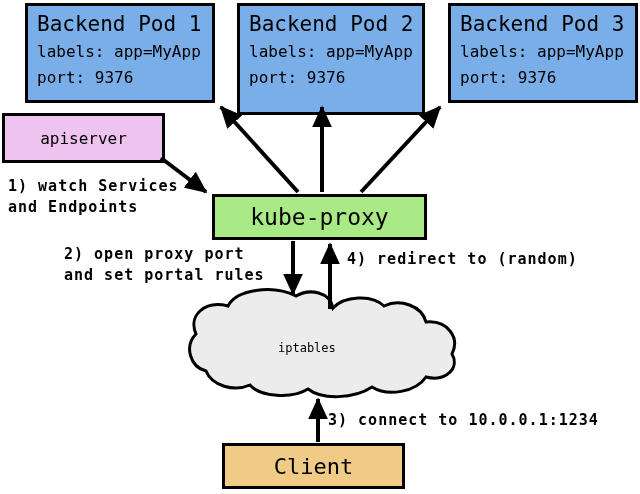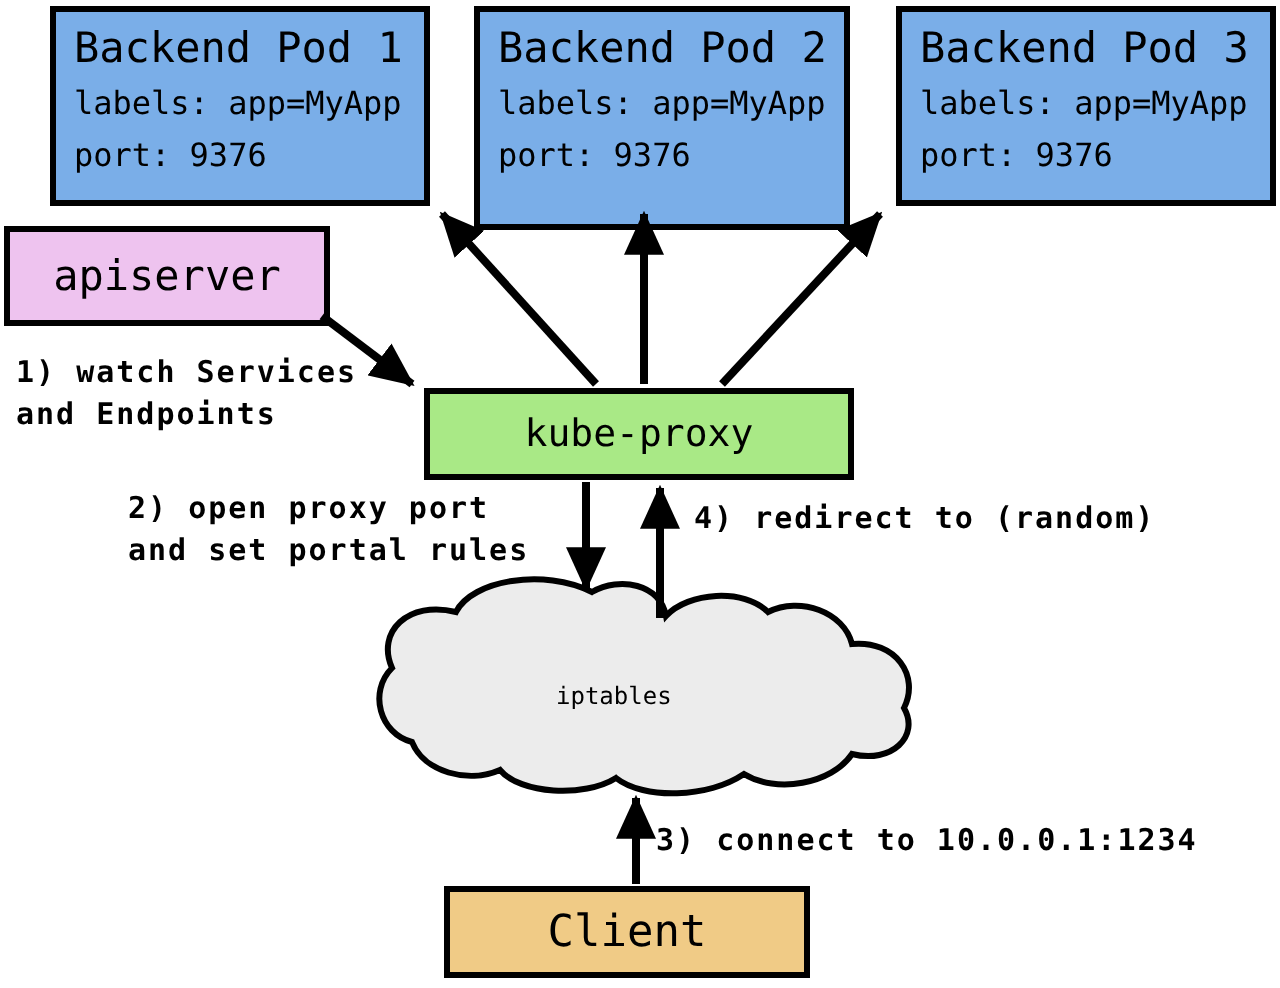--- a/index.html
+++ b/index.html
@@ -26,7 +26,7 @@
   .pod-line{font-size:16px;line-height:26px;white-space:nowrap;}
 
   .centerbox{display:flex;align-items:center;justify-content:center;white-space:nowrap;}
-  .apiserver{background:var(--apiserver-fill);font-size:21px;justify-content:center;}
+  .apiserver{background:var(--apiserver-fill);font-size:16px;justify-content:center;}
   .kubeproxy{background:var(--kubeproxy-fill);font-size:19px;}
   .client{background:var(--client-fill);font-size:22px;}
 

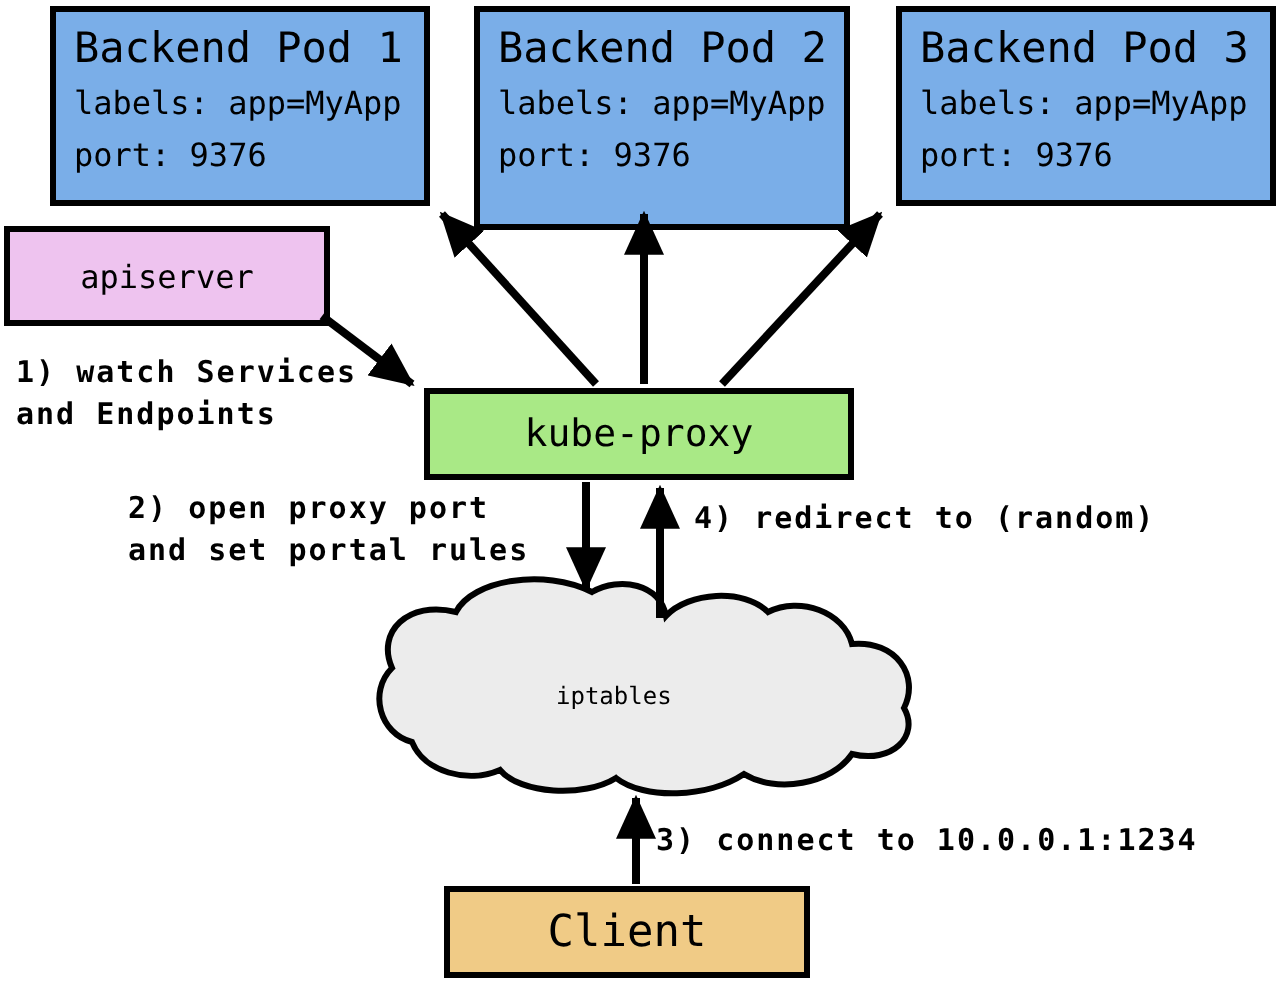--- a/index.html
+++ b/index.html
@@ -27,7 +27,7 @@
 
   .centerbox{display:flex;align-items:center;justify-content:center;white-space:nowrap;}
   .apiserver{background:var(--apiserver-fill);font-size:16px;justify-content:center;}
-  .kubeproxy{background:var(--kubeproxy-fill);font-size:19px;}
+  .kubeproxy{background:var(--kubeproxy-fill);font-size:23px;}
   .client{background:var(--client-fill);font-size:22px;}
 
   .annot{

